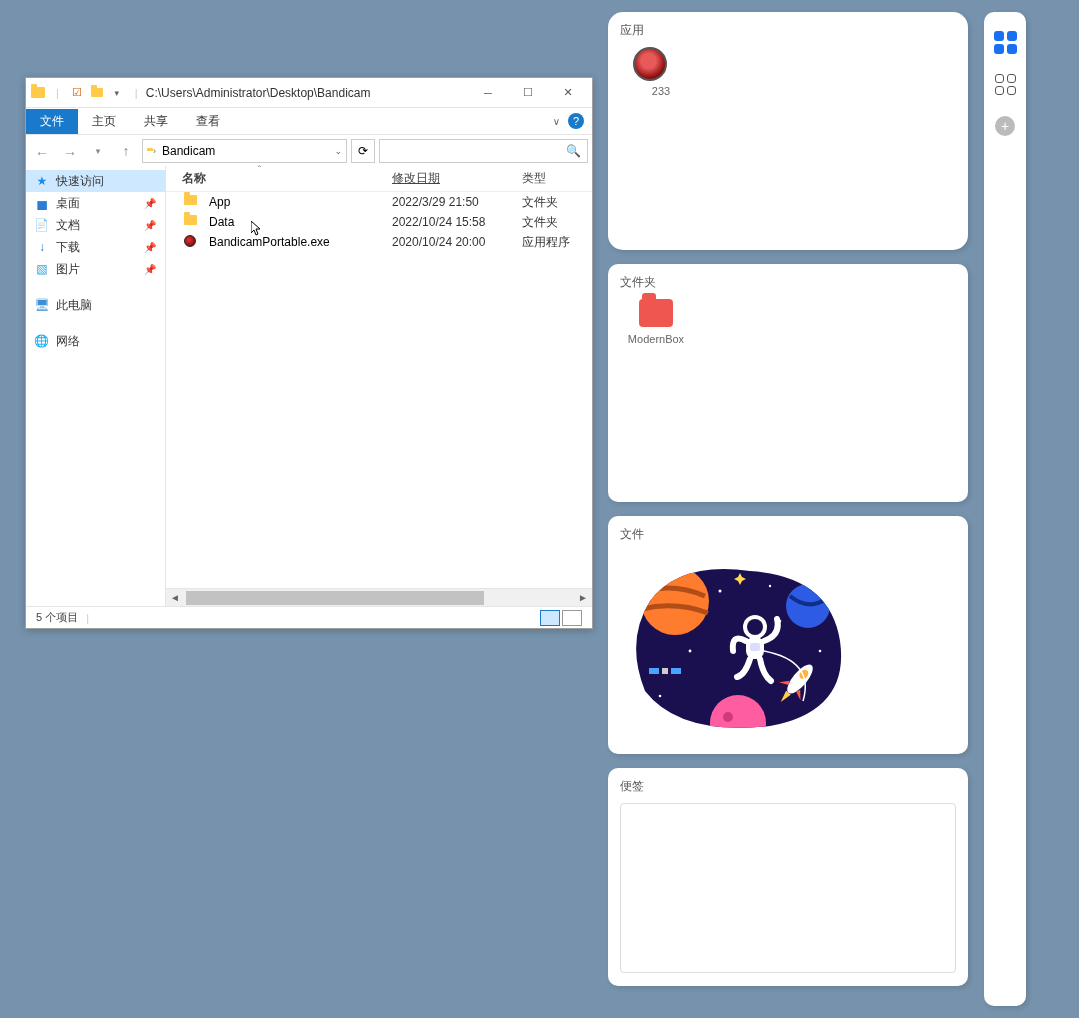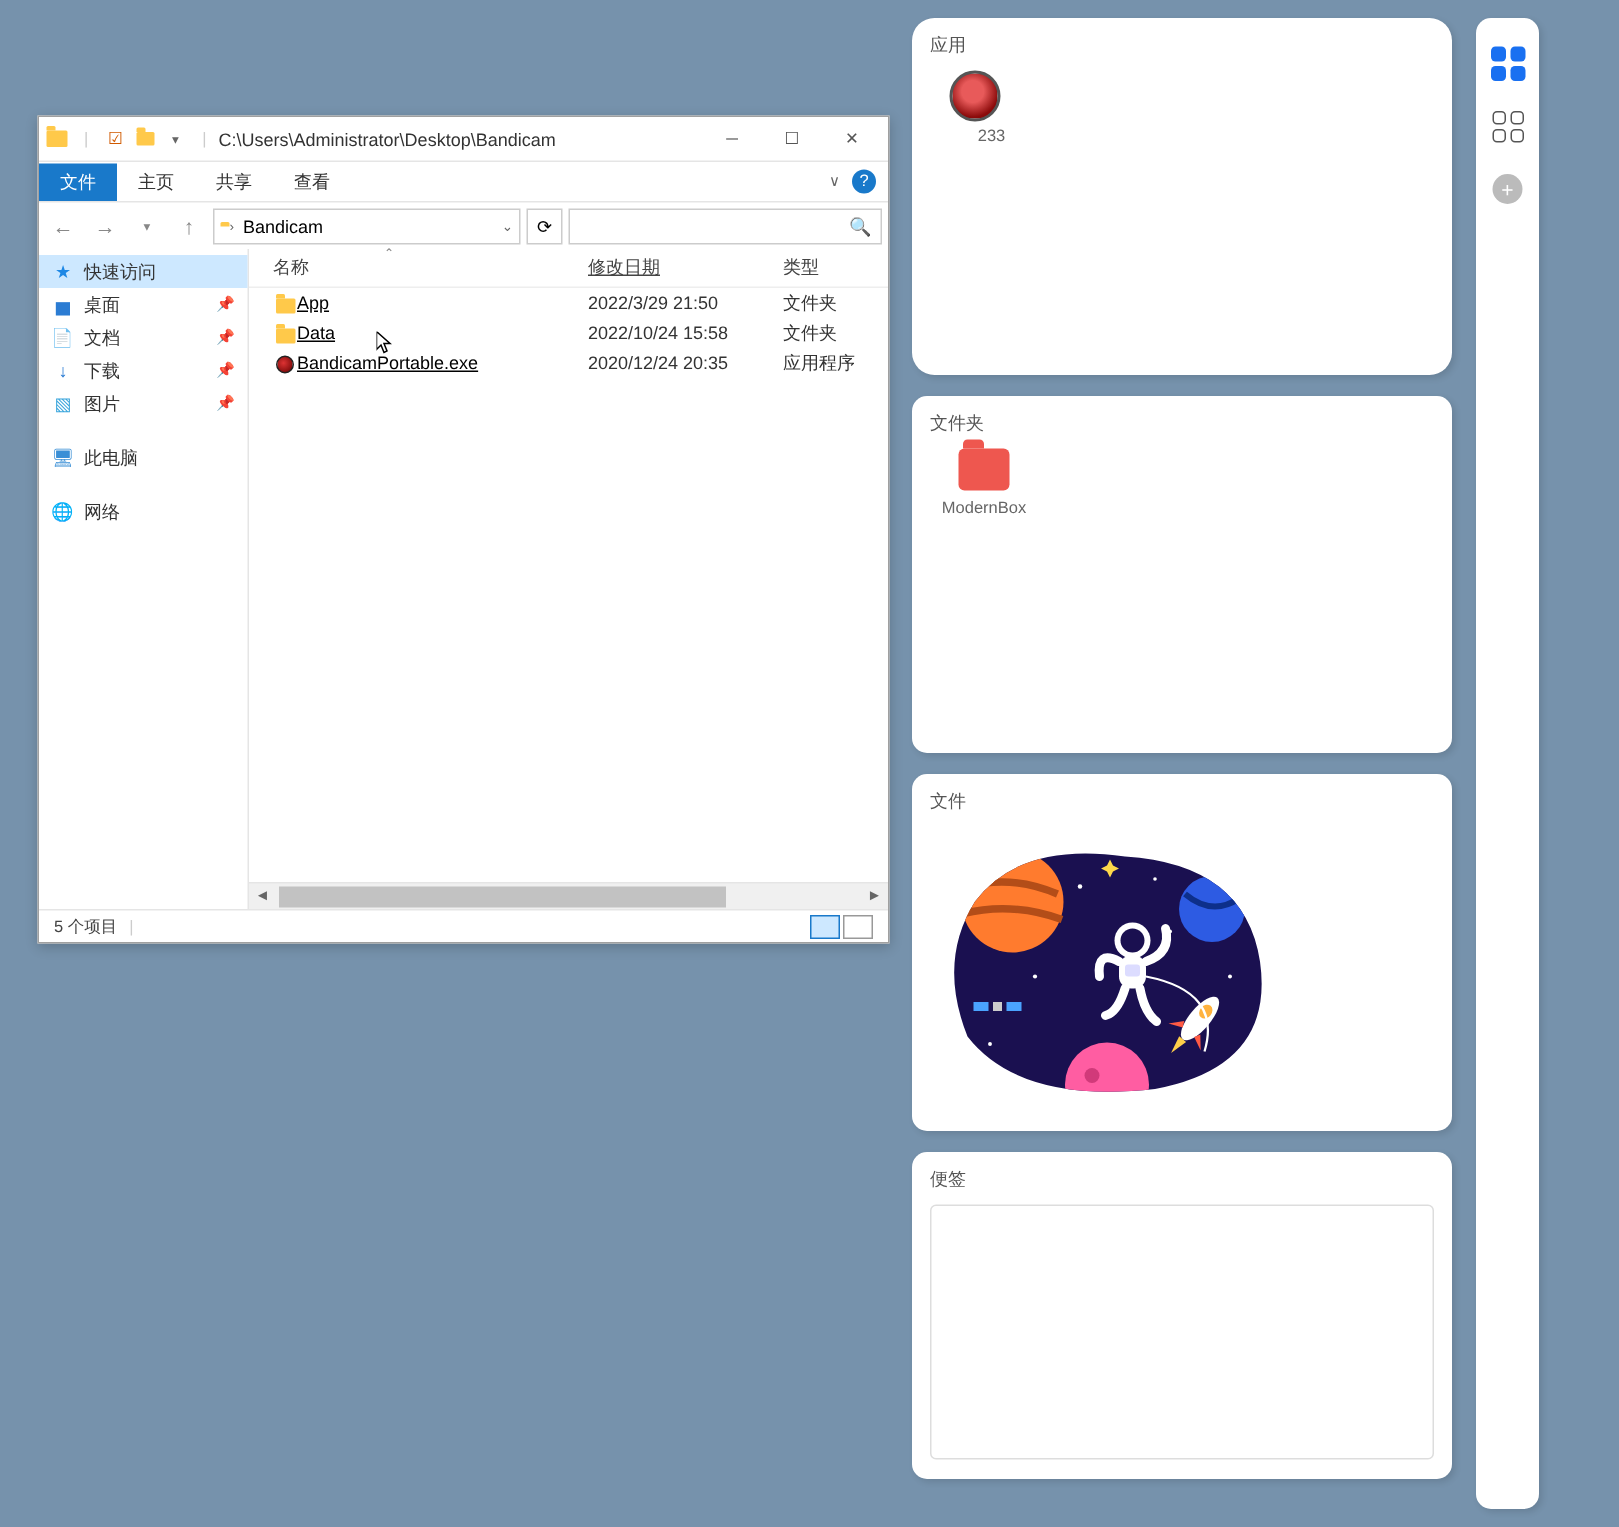--- a/index.html
+++ b/index.html
@@ -46,7 +46,7 @@
 
 .filelist { flex:1; background:#fff; position:relative; }
 .col-headers { height:26px; display:flex; align-items:center; font-size:12px; color:#444; border-bottom:1px solid #eee; padding-left:16px; }
-.col-name { width:210px; }
+.col-name { width:210px;font-weight:bold; }
 .col-date { width:130px;text-decoration:underline; }
 .col-type { flex:1; }
 .file-row { height:20px; display:flex; align-items:center; font-size:12px; padding-left:16px; cursor:pointer; }

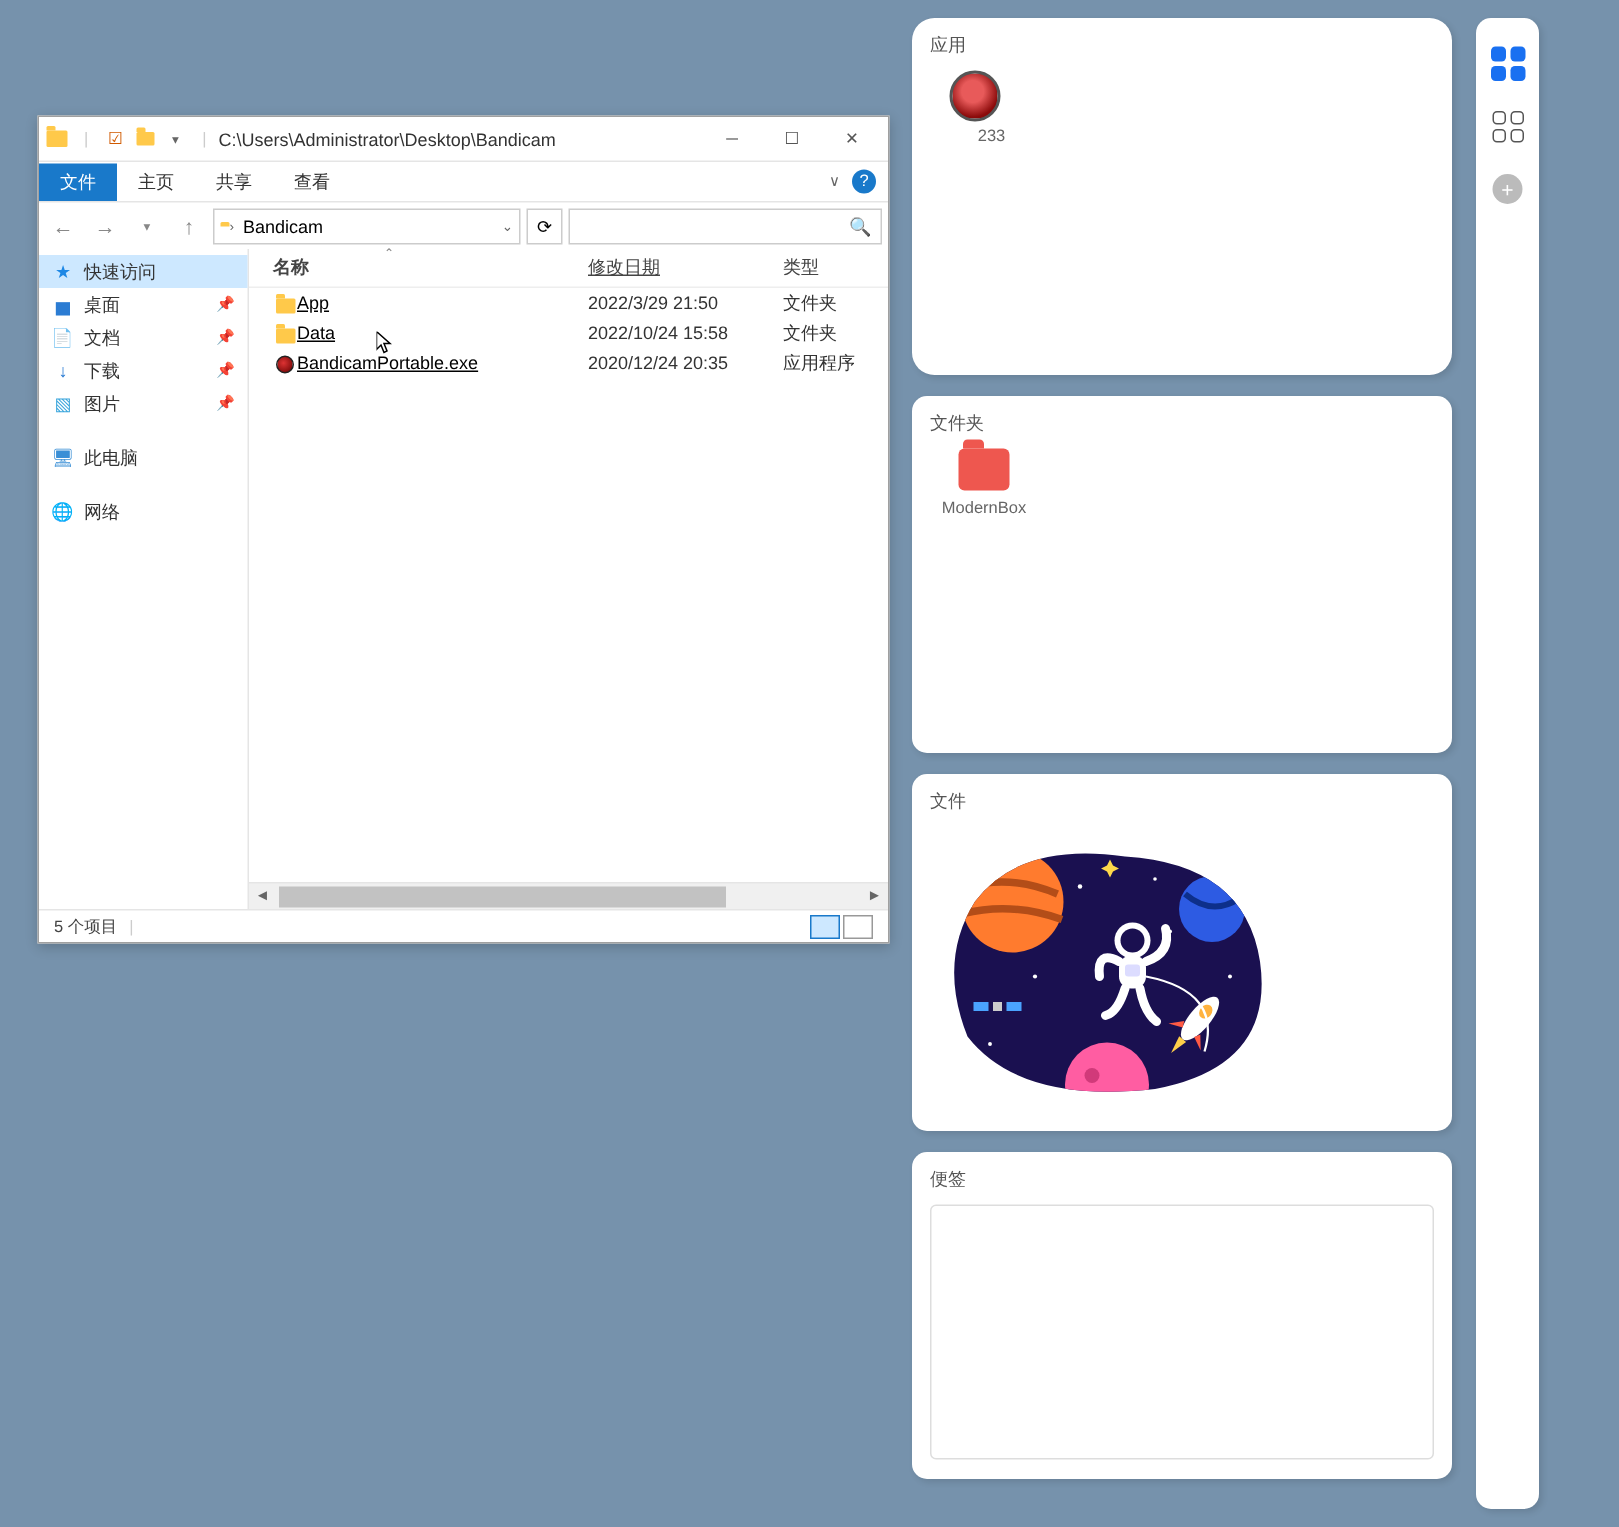--- a/index.html
+++ b/index.html
@@ -51,7 +51,7 @@
 .col-type { flex:1; }
 .file-row { height:20px; display:flex; align-items:center; font-size:12px; padding-left:16px; cursor:pointer; }
 .f-icon { width:16px; display:inline-flex; align-items:center; justify-content:center; }
-.f-name { width:210px; display:flex; align-items:flex-end; gap:0;text-decoration:underline; }
+.f-name { width:210px; display:flex; align-items:flex-start; gap:11px; }
 .f-date { width:130px; color:#333; }
 .f-type { color:#333; }
 .exe-ico { width:12px; height:12px; border-radius:50%; background:radial-gradient(circle at 40% 40%, #d33, #600); border:1px solid #222; }

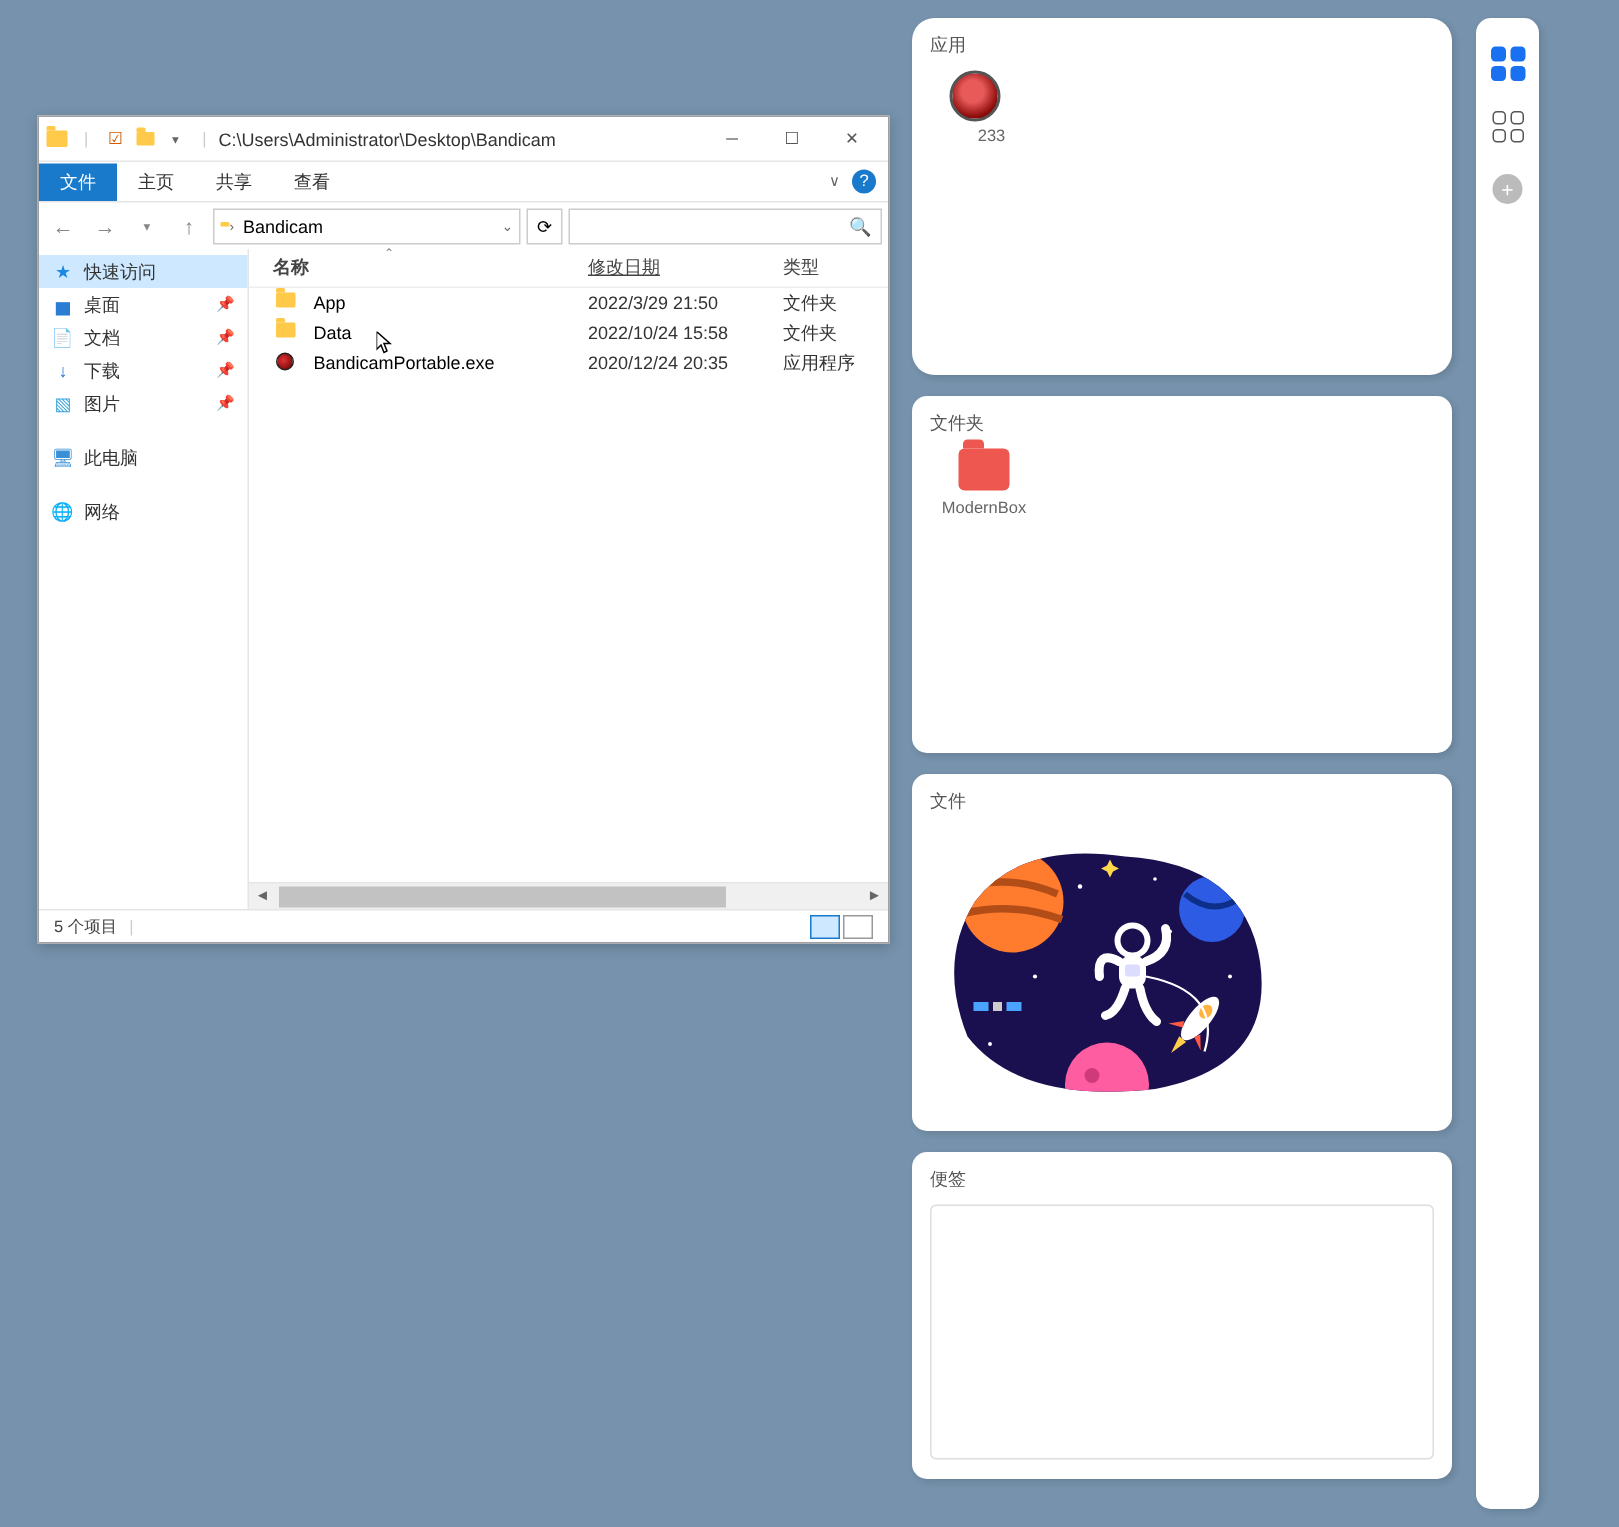--- a/index.html
+++ b/index.html
@@ -225,7 +225,7 @@
             </span>
             <span>BandicamPortable.exe</span>
           </div>
-        <div class="f-date">2020/12/24 20:35</div>
+        <div class="f-date">2020/10/24 20:00</div>
         <div class="f-type">应用程序</div>
       </div>
 

